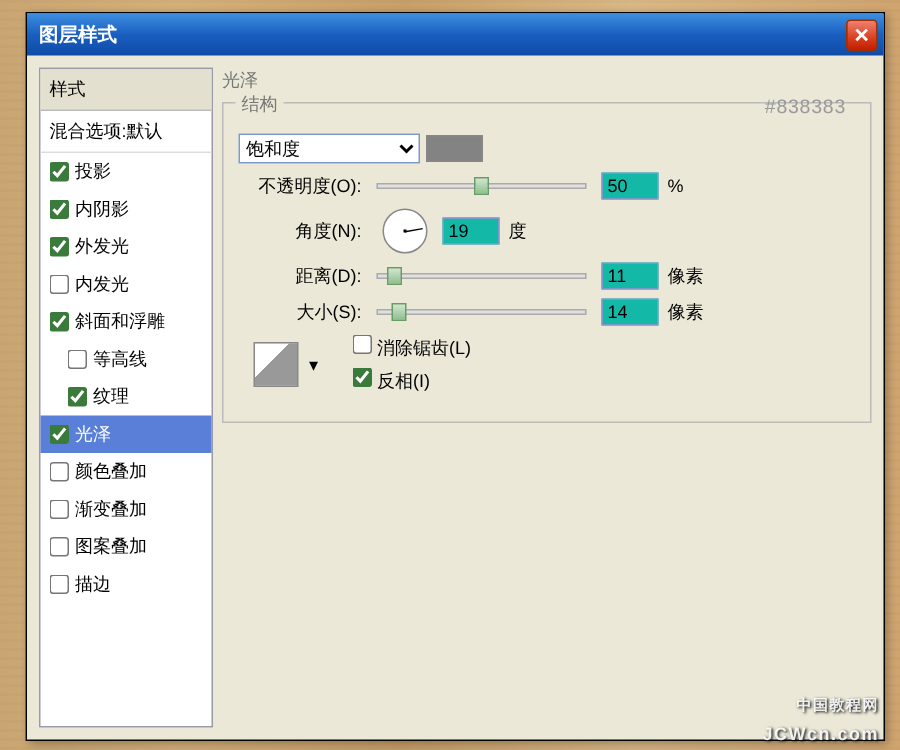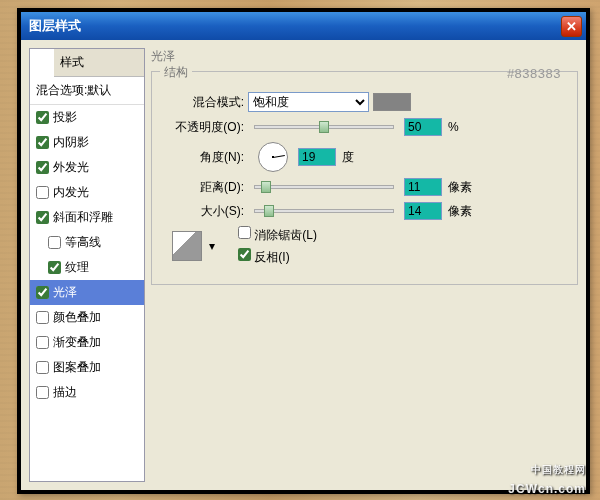--- a/index.html
+++ b/index.html
@@ -5,7 +5,7 @@
 * { box-sizing: border-box; margin: 0; padding: 0; font-family: "Microsoft YaHei", SimSun, Arial, sans-serif; font-size: 12px; }
 body { background: linear-gradient(90deg, #c9a571 0%, #d4b07a 20%, #c89f68 45%, #d8b885 70%, #cfa46f 100%); width: 600px; height: 500px; position: relative; }
 .wood-grain { position: absolute; inset: 0; background: repeating-linear-gradient(0deg, rgba(0,0,0,0.02) 0px, rgba(0,0,0,0.02) 2px, transparent 2px, transparent 6px); }
-.panel { position: absolute; left: 17px; top: 8px; right: 10px; bottom: 6px; background: #ebe8d7; border: 4px solid #000000; box-shadow: 2px 2px 6px rgba(0,0,0,0.3); }
+.panel { position: absolute; left: 17px; top: 8px; right: 10px; bottom: 6px; background: #ebe8d7; border: 1px solid #000000; box-shadow: 2px 2px 6px rgba(0,0,0,0.3); }
 .titlebar { height: 28px; background: linear-gradient(180deg, #3d8fe0 0%, #1a5fc0 50%, #0f4ba8 100%); display: flex; align-items: center; padding: 0 4px; color: #fff; font-weight: bold; }
 .titlebar span { flex: 1; padding-left: 4px; font-size: 13px; }
 .close-btn { width: 21px; height: 21px; background: linear-gradient(180deg, #f08070 0%, #d84020 60%, #c02000 100%); border: 1px solid #a03000; border-radius: 3px; color: #fff; display: flex; align-items: center; justify-content: center; font-weight: bold; cursor: pointer; }

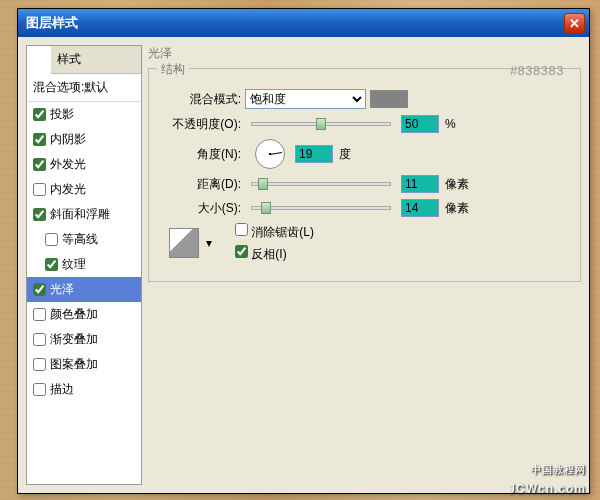--- a/index.html
+++ b/index.html
@@ -11,7 +11,7 @@
 .close-btn { width: 21px; height: 21px; background: linear-gradient(180deg, #f08070 0%, #d84020 60%, #c02000 100%); border: 1px solid #a03000; border-radius: 3px; color: #fff; display: flex; align-items: center; justify-content: center; font-weight: bold; cursor: pointer; }
 .body { position: absolute; top: 28px; left: 0; right: 0; bottom: 0; display: flex; padding: 8px; gap: 6px; }
 .styles-box { width: 116px; border: 1px solid #99a; background: #fff; }
-.styles-hdr { background: #e4e0d0; padding: 5px 6px; border-bottom: 1px solid #bbb; margin-left: 24px; }
+.styles-hdr { background: #e4e0d0; padding: 5px 6px; border-bottom: 1px solid #bbb; }
 .styles-list { }
 .style-item { padding: 4px 6px; display: flex; align-items: center; gap: 4px; cursor: pointer; }
 .style-item.indent { padding-left: 18px; }

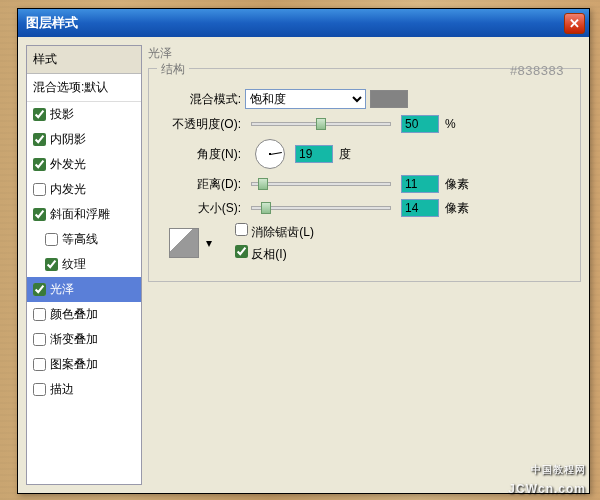--- a/index.html
+++ b/index.html
@@ -121,7 +121,6 @@
         <div class="hex">#838383</div>
 
         <div class="row">
-          <span class="lbl">混合模式:</span>
           <select>
             <option>饱和度</option>
           </select>

